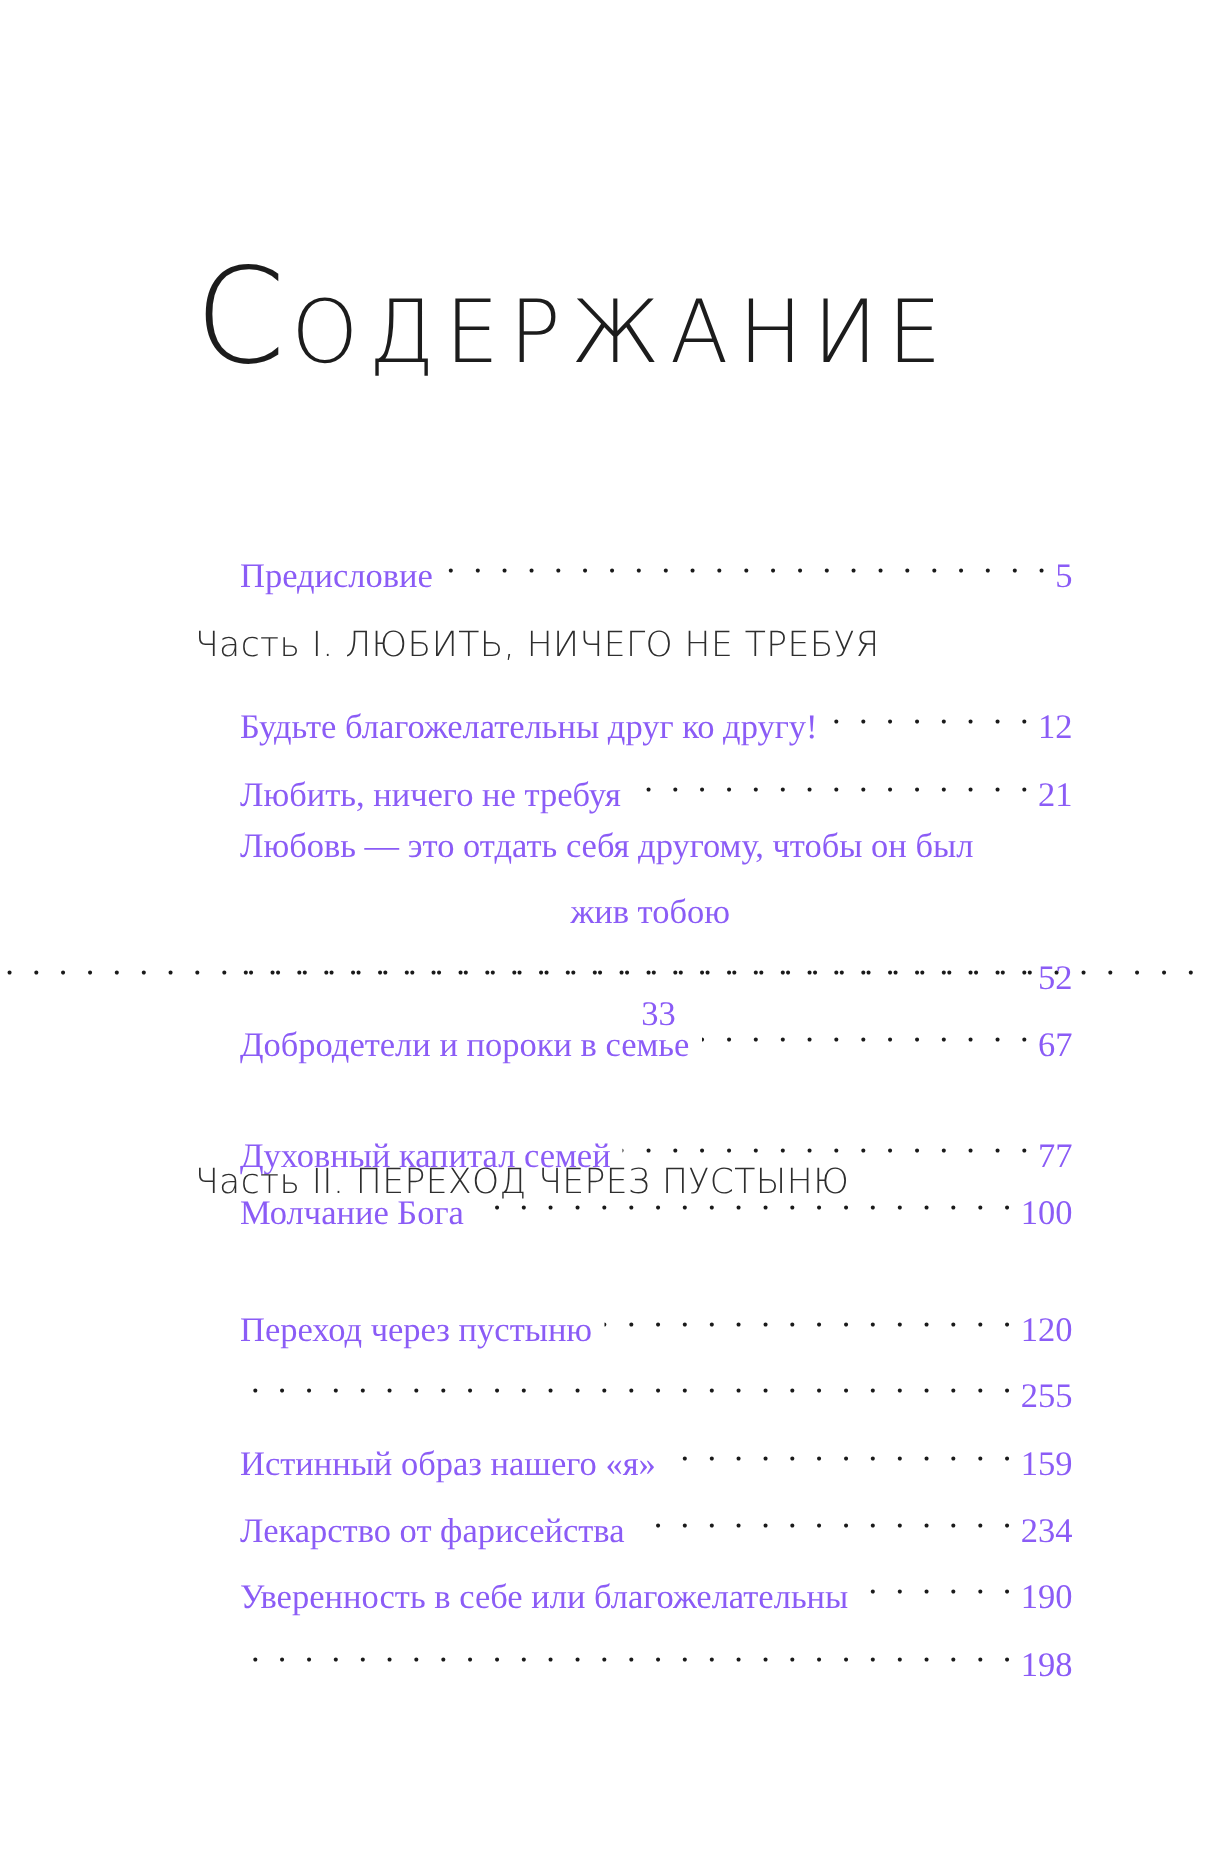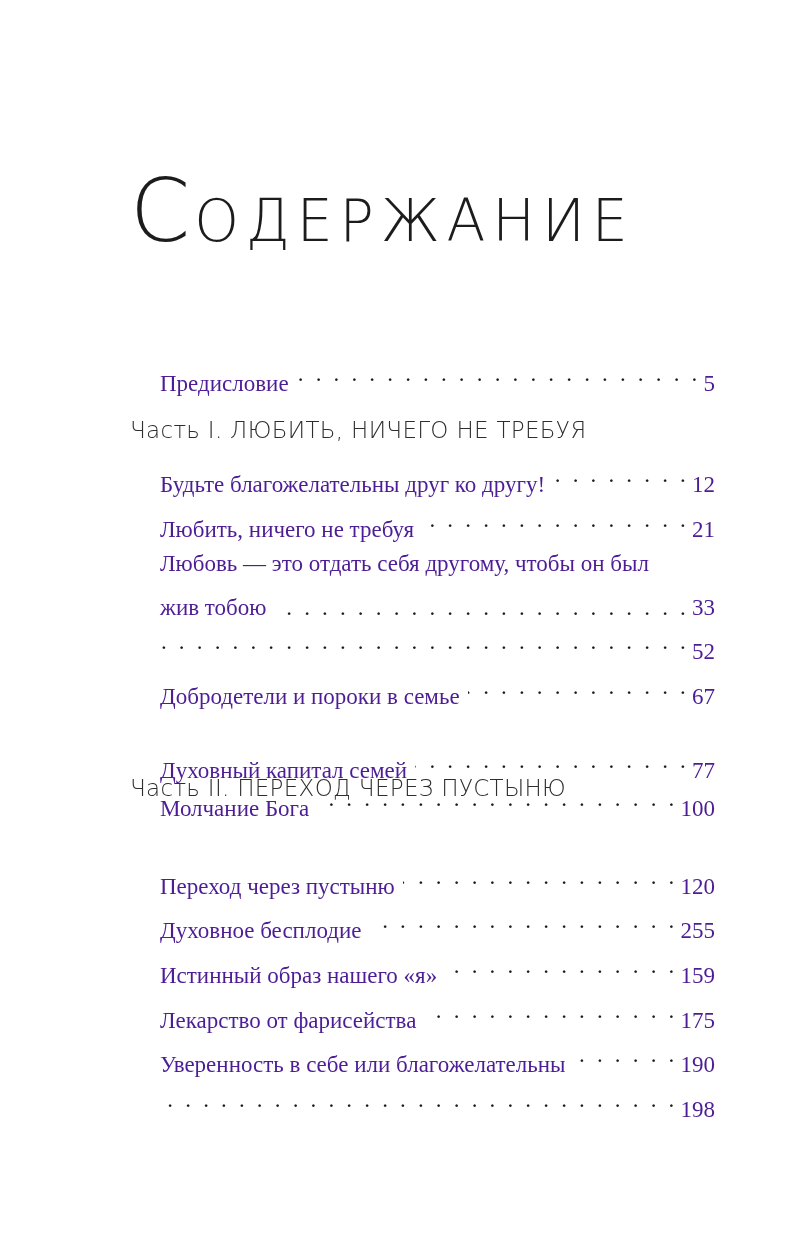--- a/index.html
+++ b/index.html
@@ -45,7 +45,7 @@
       font-family: "Liberation Serif", serif;
       font-size: 23px;
       line-height: 34px;
-      color: #4c1d95;
+      color: #8b5cf6;
       display: flex;
       align-items: baseline;
       white-space: nowrap;

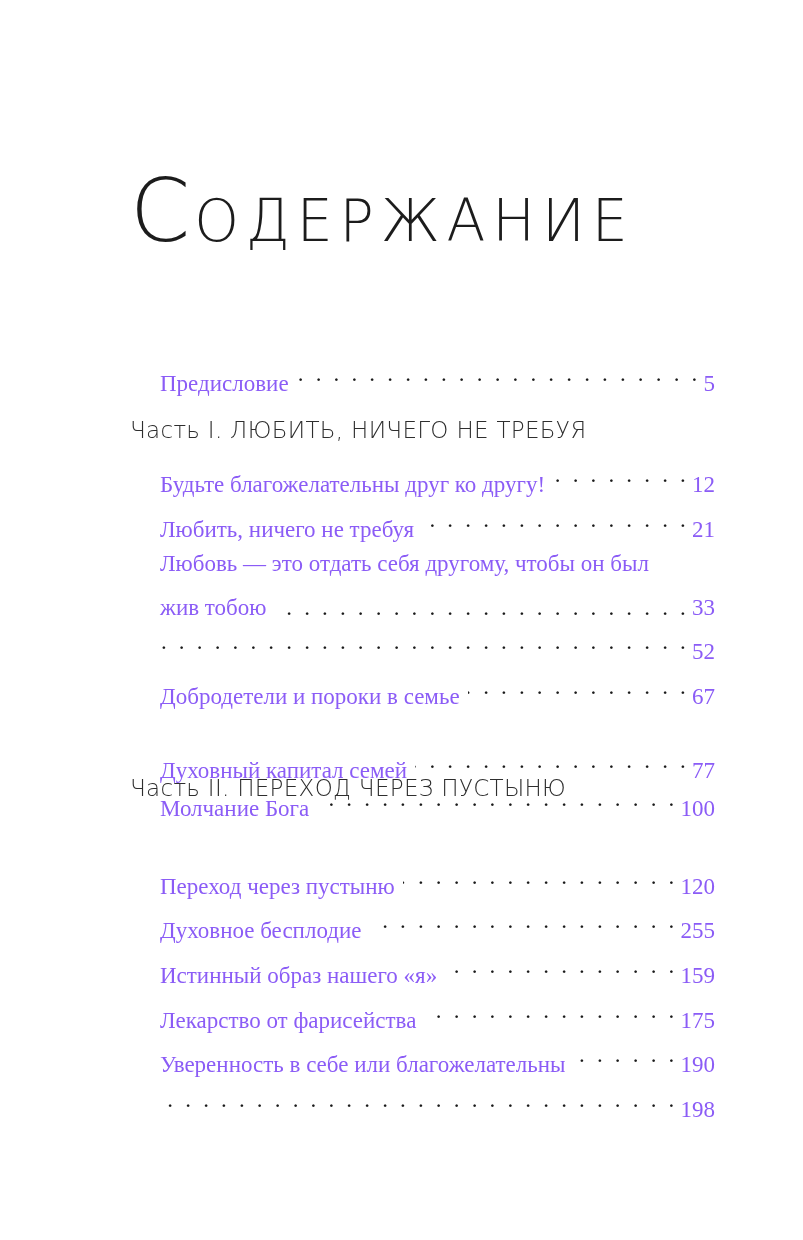--- a/index.html
+++ b/index.html
@@ -82,9 +82,10 @@
     }
     .entry.two-line .line2 {
       display: flex;
-      align-items: flex-start;
+      align-items: center;
       white-space: nowrap;
       margin-top: 10px;
+      flex-direction: column;
     }
     .part-heading {
       position: absolute;

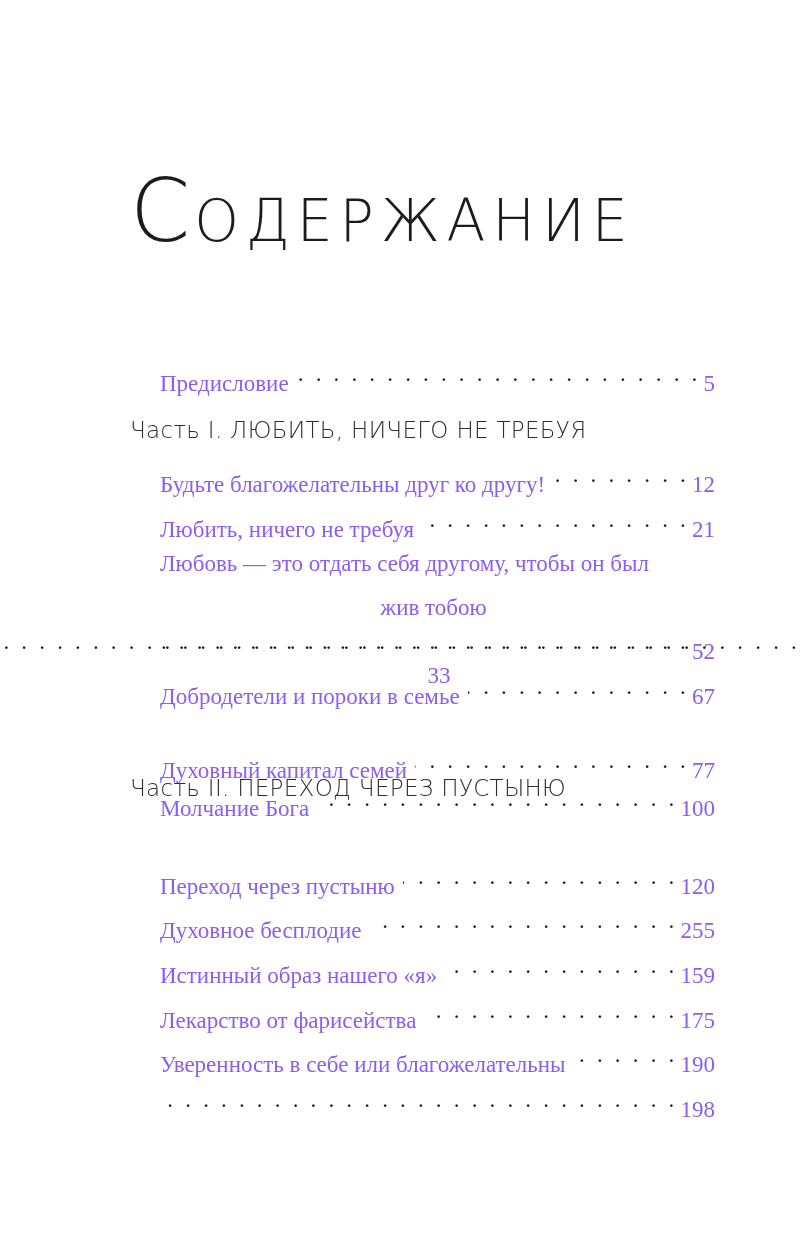--- a/index.html
+++ b/index.html
@@ -167,7 +167,6 @@
   </div>
 
   <div class="entry" style="top:904px;">
-    <span class="title">Духовное бесплодие</span>
     <span class="dots"></span>
     <span class="page">255</span>
   </div>

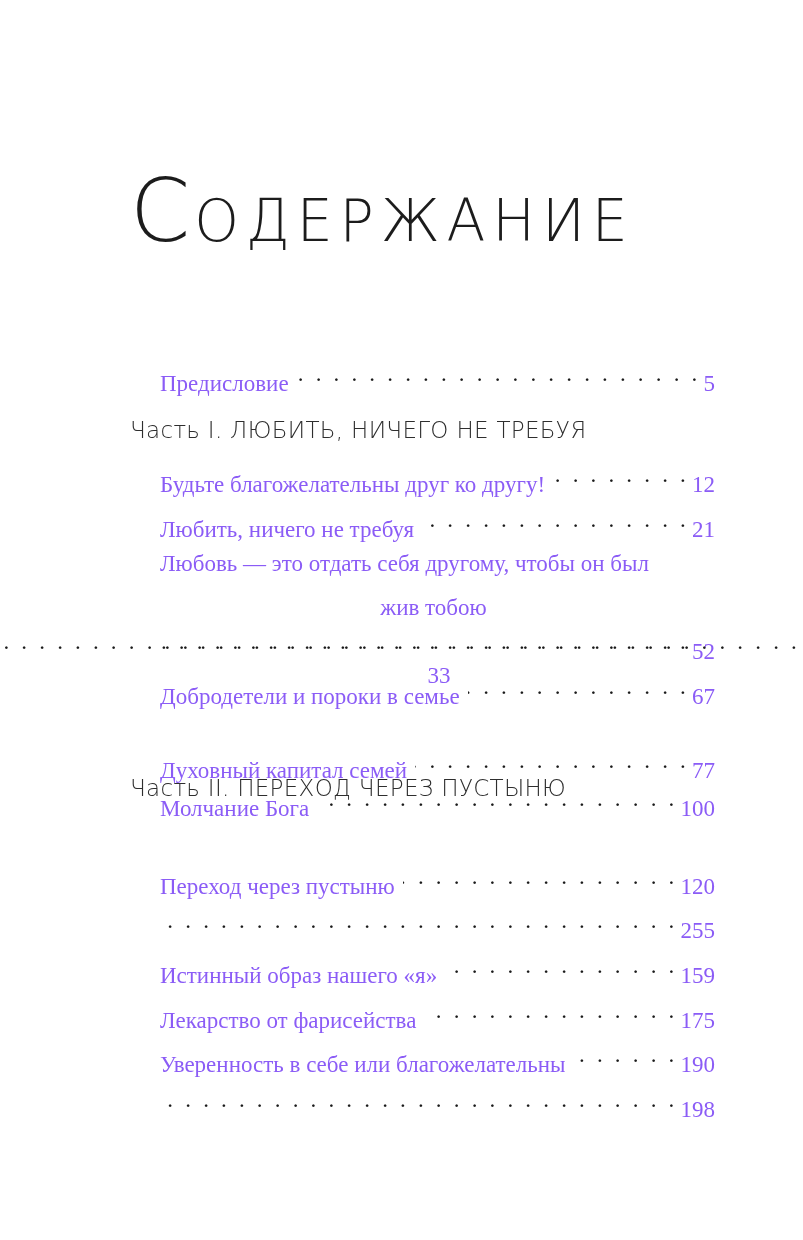--- a/index.html
+++ b/index.html
@@ -180,7 +180,7 @@
   <div class="entry" style="top:994px;font-family:Liberation Serif, serif;">
     <span class="title">Лекарство от фарисейства</span>
     <span class="dots"></span>
-    <span class="page">175</span>
+    <span class="page">234</span>
   </div>
 
   <div class="entry" style="top:1038px;">

